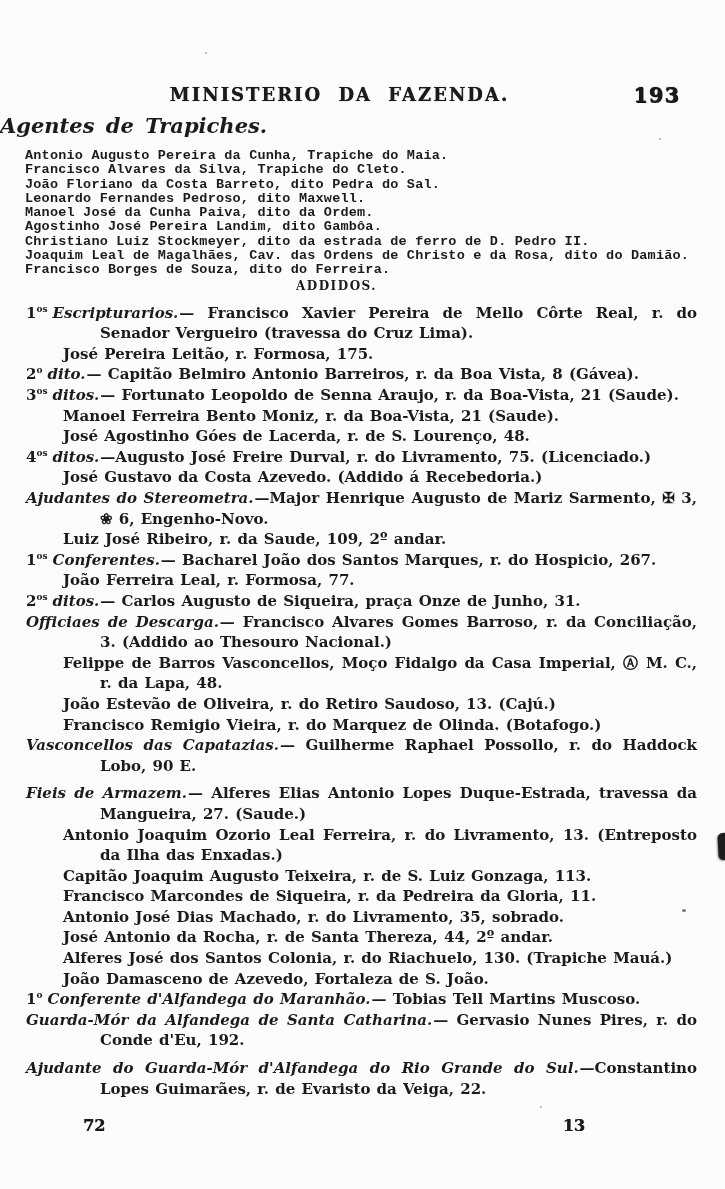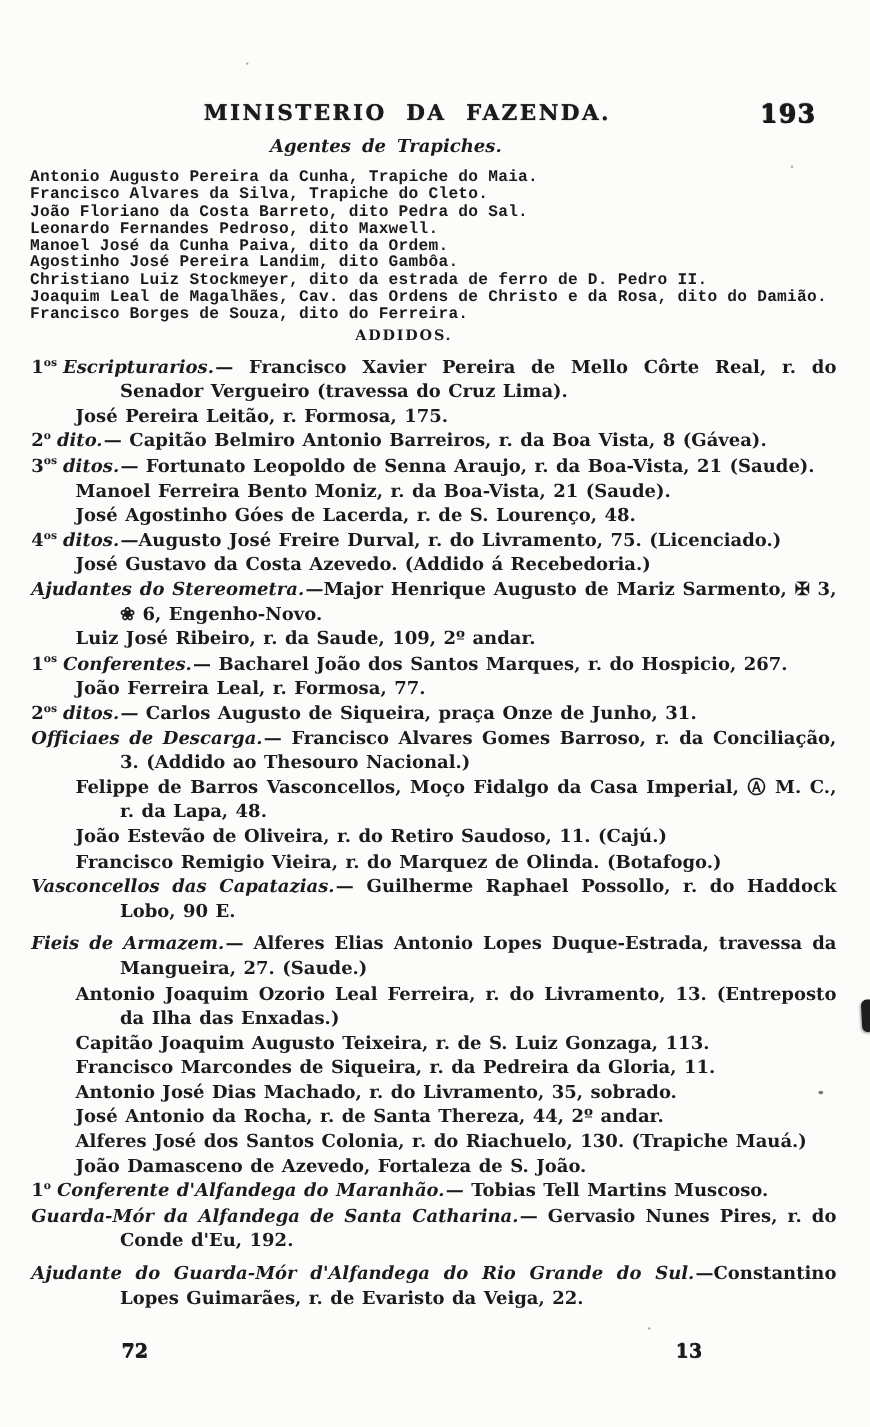--- a/index.html
+++ b/index.html
@@ -32,10 +32,9 @@
     text-shadow: 0.6px 0.6px 0 #111, 0 0 1px #333;
   }
   .subtitle {
-    text-align: center;
     padding-right: 82px;
     font-style: italic;
-    font-size: 15px;
+    font-size: 21px;
     margin-top: 8px;
     word-spacing: 4px;
   }

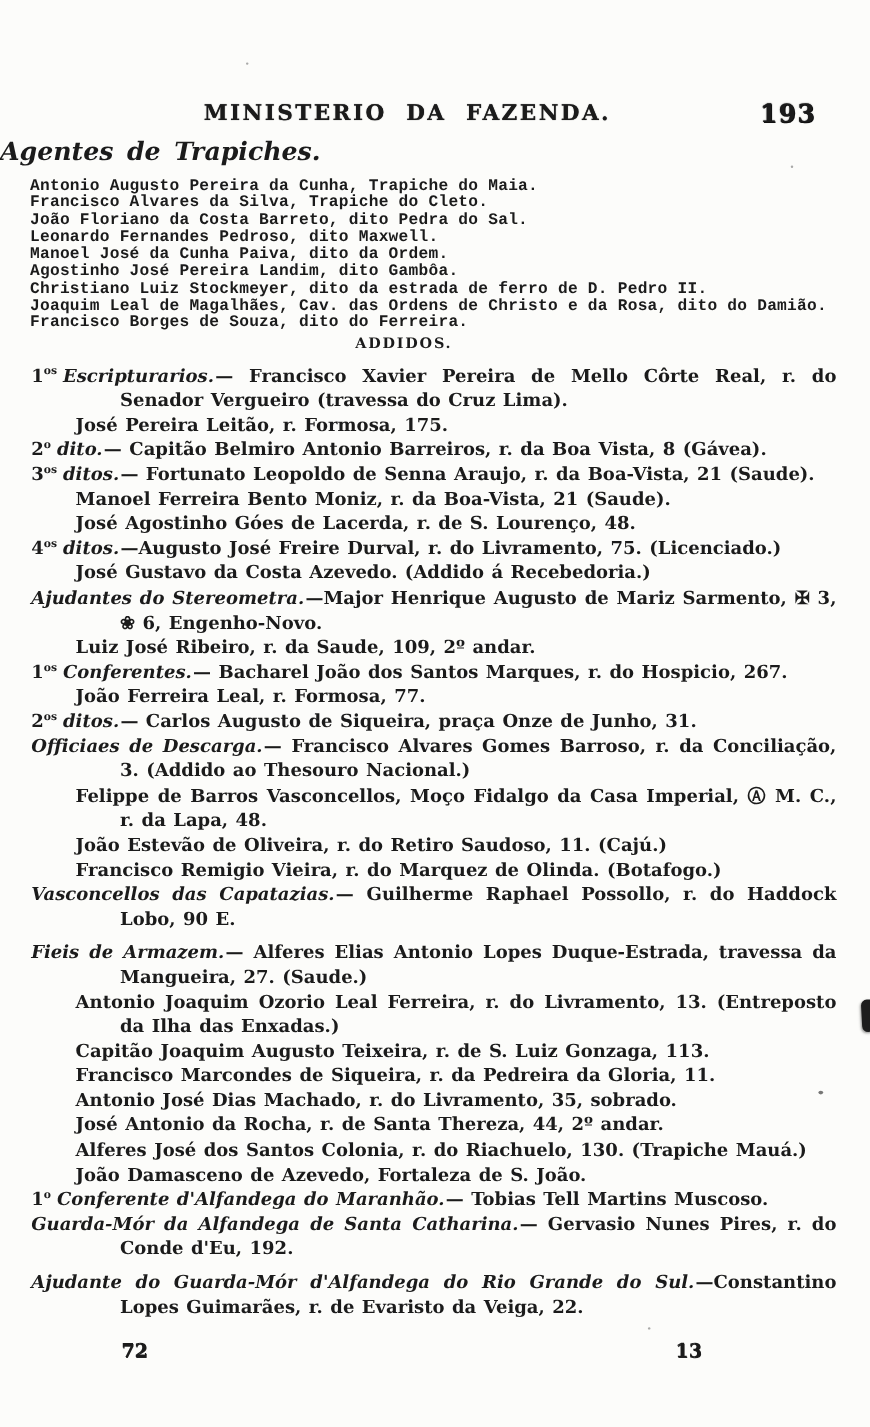--- a/index.html
+++ b/index.html
@@ -130,7 +130,7 @@
       <p class="entry main"><span class="num">2</span><sup>os</sup><span class="ttl">ditos.</span><span class="txt">— Carlos Augusto de Siqueira, praça Onze de Junho, 31.</span></p>
       <p class="entry main"><span class="ttl">Officiaes de Descarga.</span><span class="txt">— Francisco Alvares Gomes Barroso, r. da Conciliação, 3. (Addido ao Thesouro Nacional.)</span></p>
       <p class="entry sub"><span class="txt">Felippe de Barros Vasconcellos, Moço Fidalgo da Casa Imperial, Ⓐ M. C., r. da Lapa, 48.</span></p>
-      <p class="entry sub"><span class="txt">João Estevão de Oliveira, r. do Retiro Saudoso, 11. (Cajú.)</span></p>
+      <p class="entry sub"><span class="txt">João Estevão de Oliveira, r. do Retiro Saudoso, 13. (Cajú.)</span></p>
       <p class="entry sub"><span class="txt">Francisco Remigio Vieira, r. do Marquez de Olinda. (Botafogo.)</span></p>
       <p class="entry main"><span class="ttl">Vasconcellos das Capatazias.</span><span class="txt">— Guilherme Raphael Possollo, r. do Haddock Lobo, 90 E.</span></p>
       <p class="entry main gap"><span class="ttl">Fieis de Armazem.</span><span class="txt">— Alferes Elias Antonio Lopes Duque-Estrada, travessa da Mangueira, 27. (Saude.)</span></p>

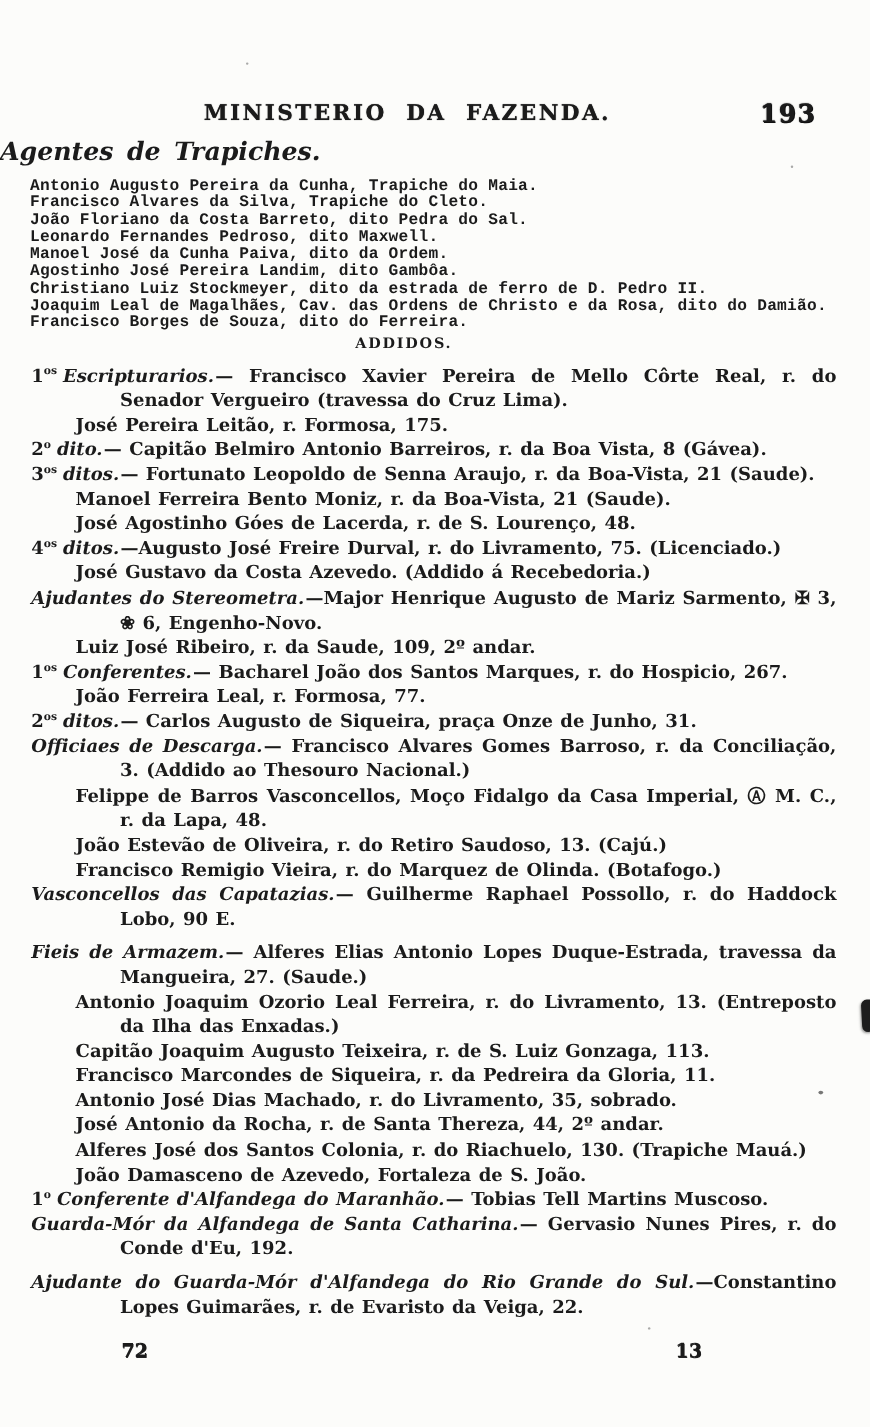--- a/index.html
+++ b/index.html
@@ -69,7 +69,7 @@
 
   
   .folio { position: absolute; top: 1116px; font-size: 16px; text-shadow: 0.4px 0.4px 0 #222; }
-  .folio.left { left: 101px; }
+  .folio.left { left: 83px; }
   .folio.right { right: 140px; }
 
   

